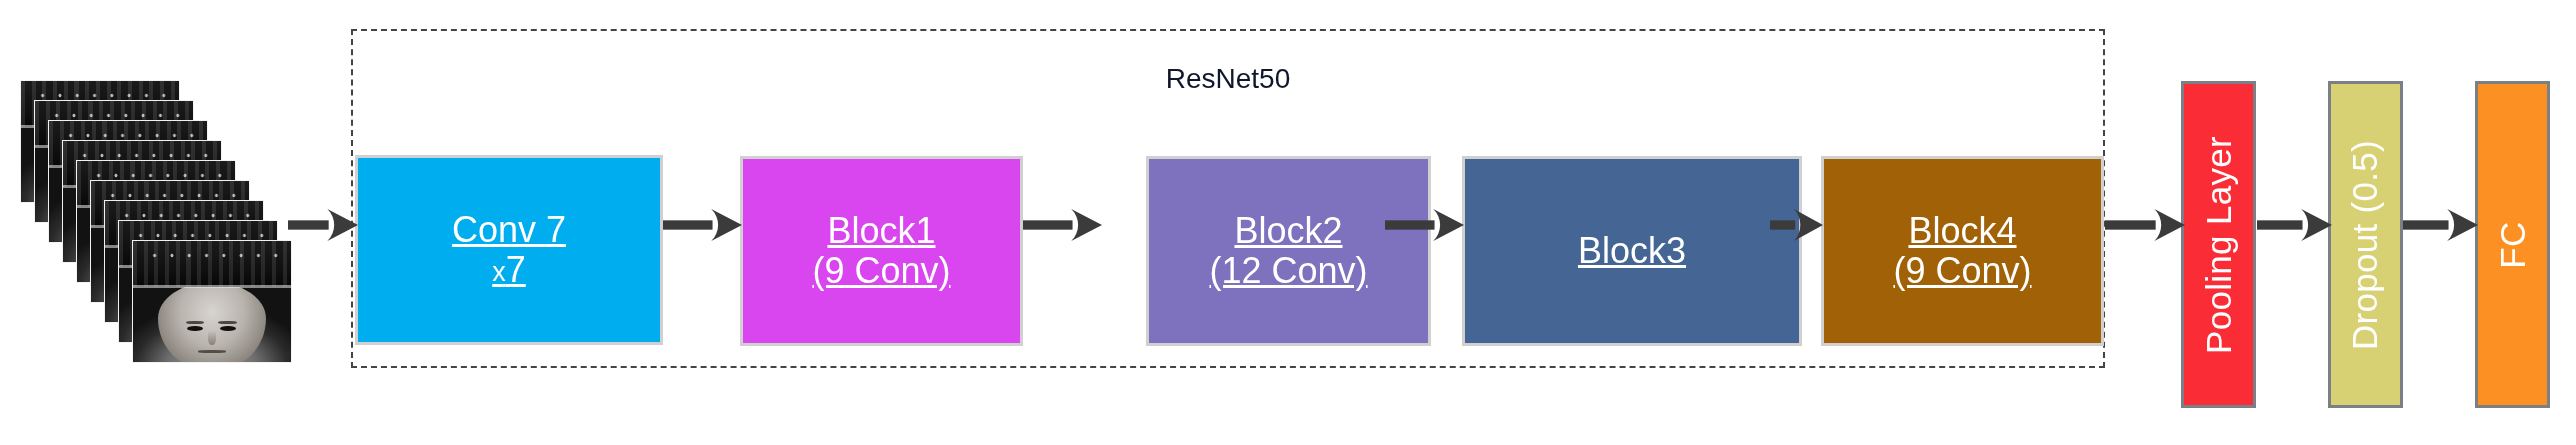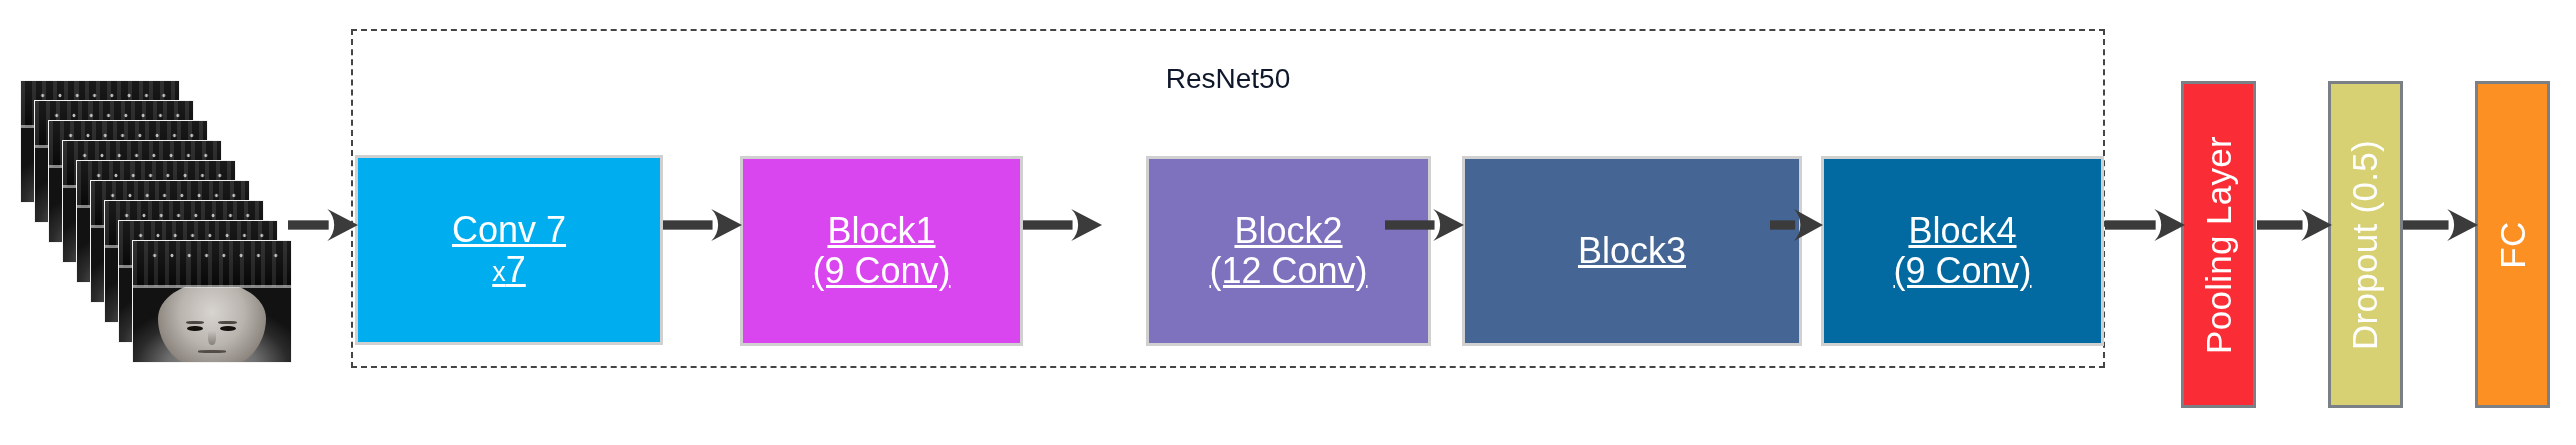--- a/index.html
+++ b/index.html
@@ -385,7 +385,7 @@
           <span class="line1">Block3</span>
         </div>
       </div>
-      <div class="stage-box" style="left: 1821px; top: 156px; width: 283px; height: 190px; background: #0369a1;">
+      <div class="stage-box" style="left: 1821px; top: 156px; width: 283px; height: 190px; background: #a16207;">
         <div>
           <span class="line1">Block4</span>
           <span class="line2">(9 Conv)</span>

